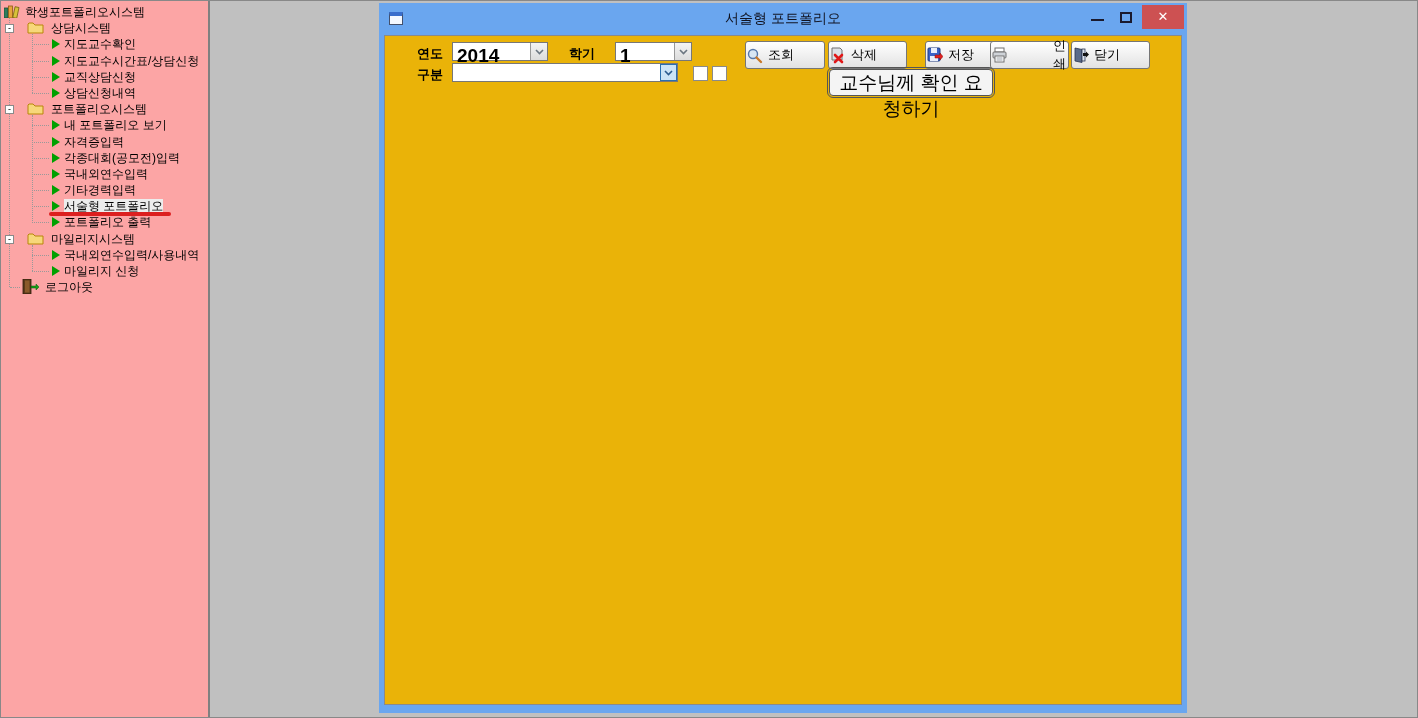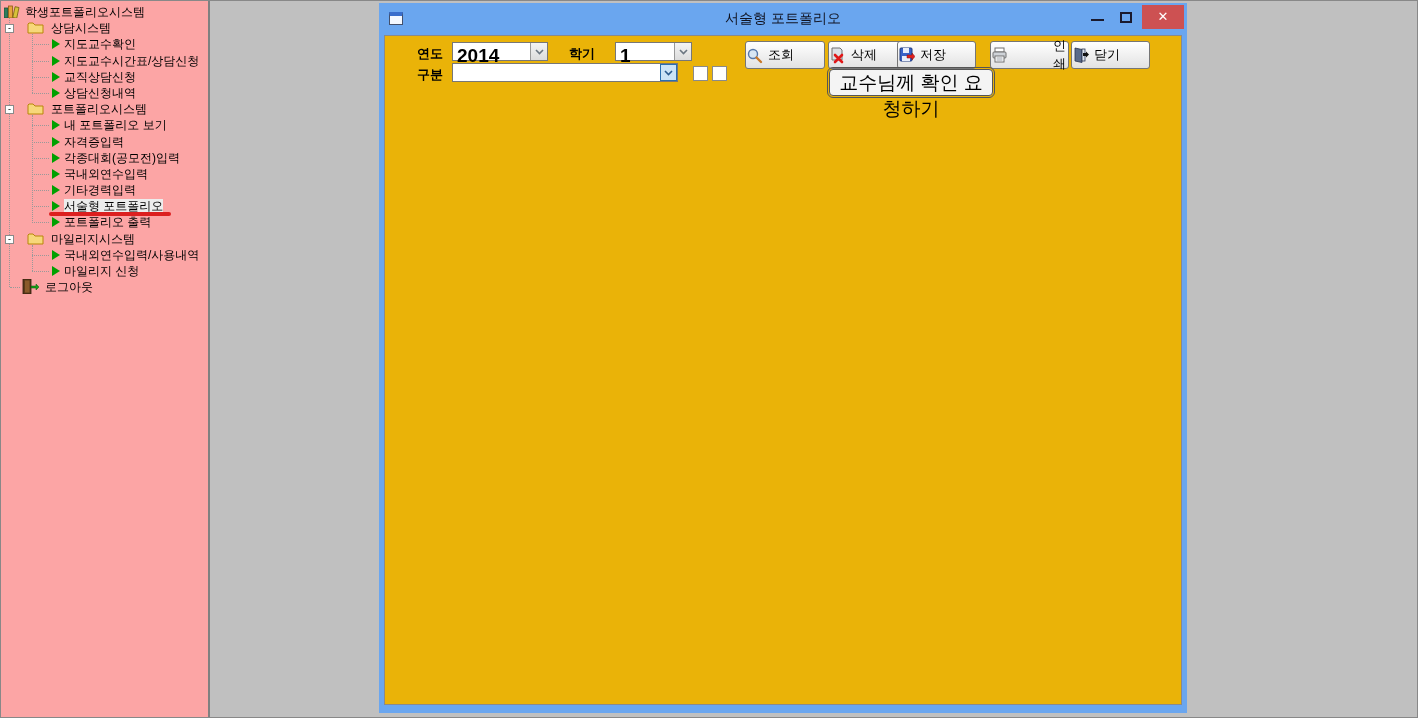--- a/index.html
+++ b/index.html
@@ -133,7 +133,7 @@
   }
   .btn-search { left: 360px; width: 80px; }
   .btn-delete { left: 443px; }
-  .btn-save   { left: 512px; }
+  .btn-save   { left: 540px; }
   .btn-print  { left: 605px; gap: 43px; }
   .btn-close  { left: 686px; }
   .btn-request {

